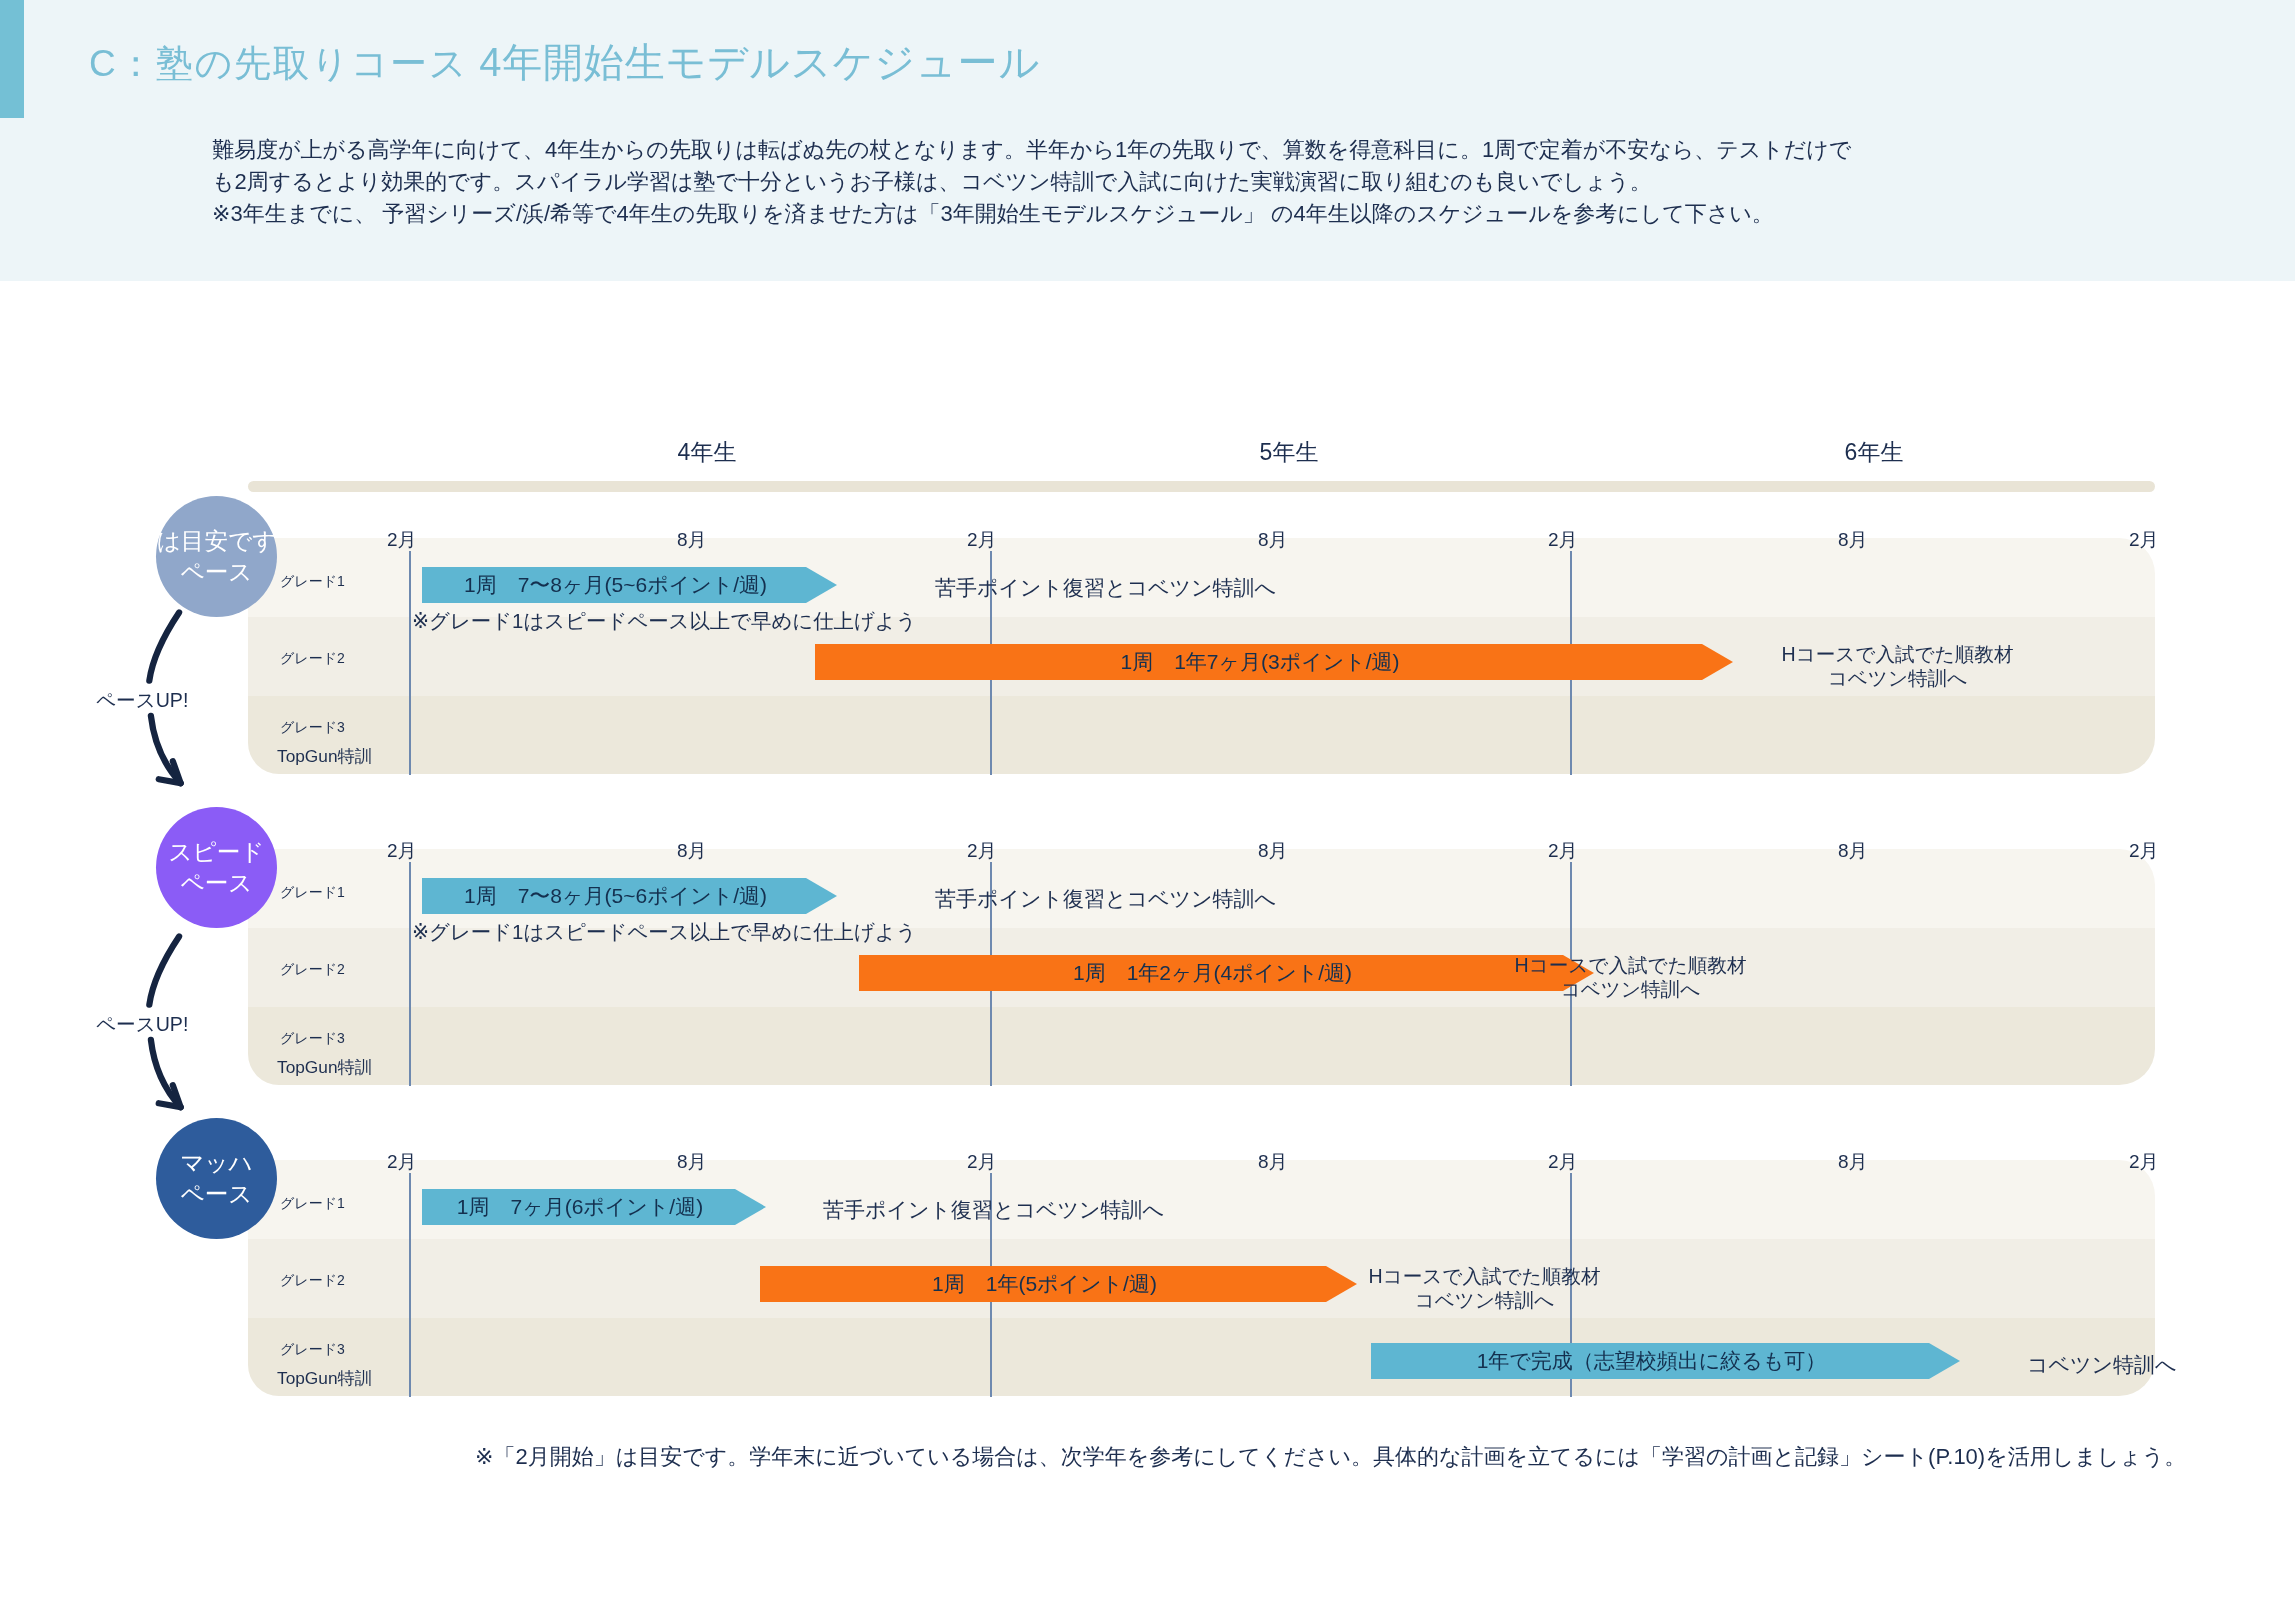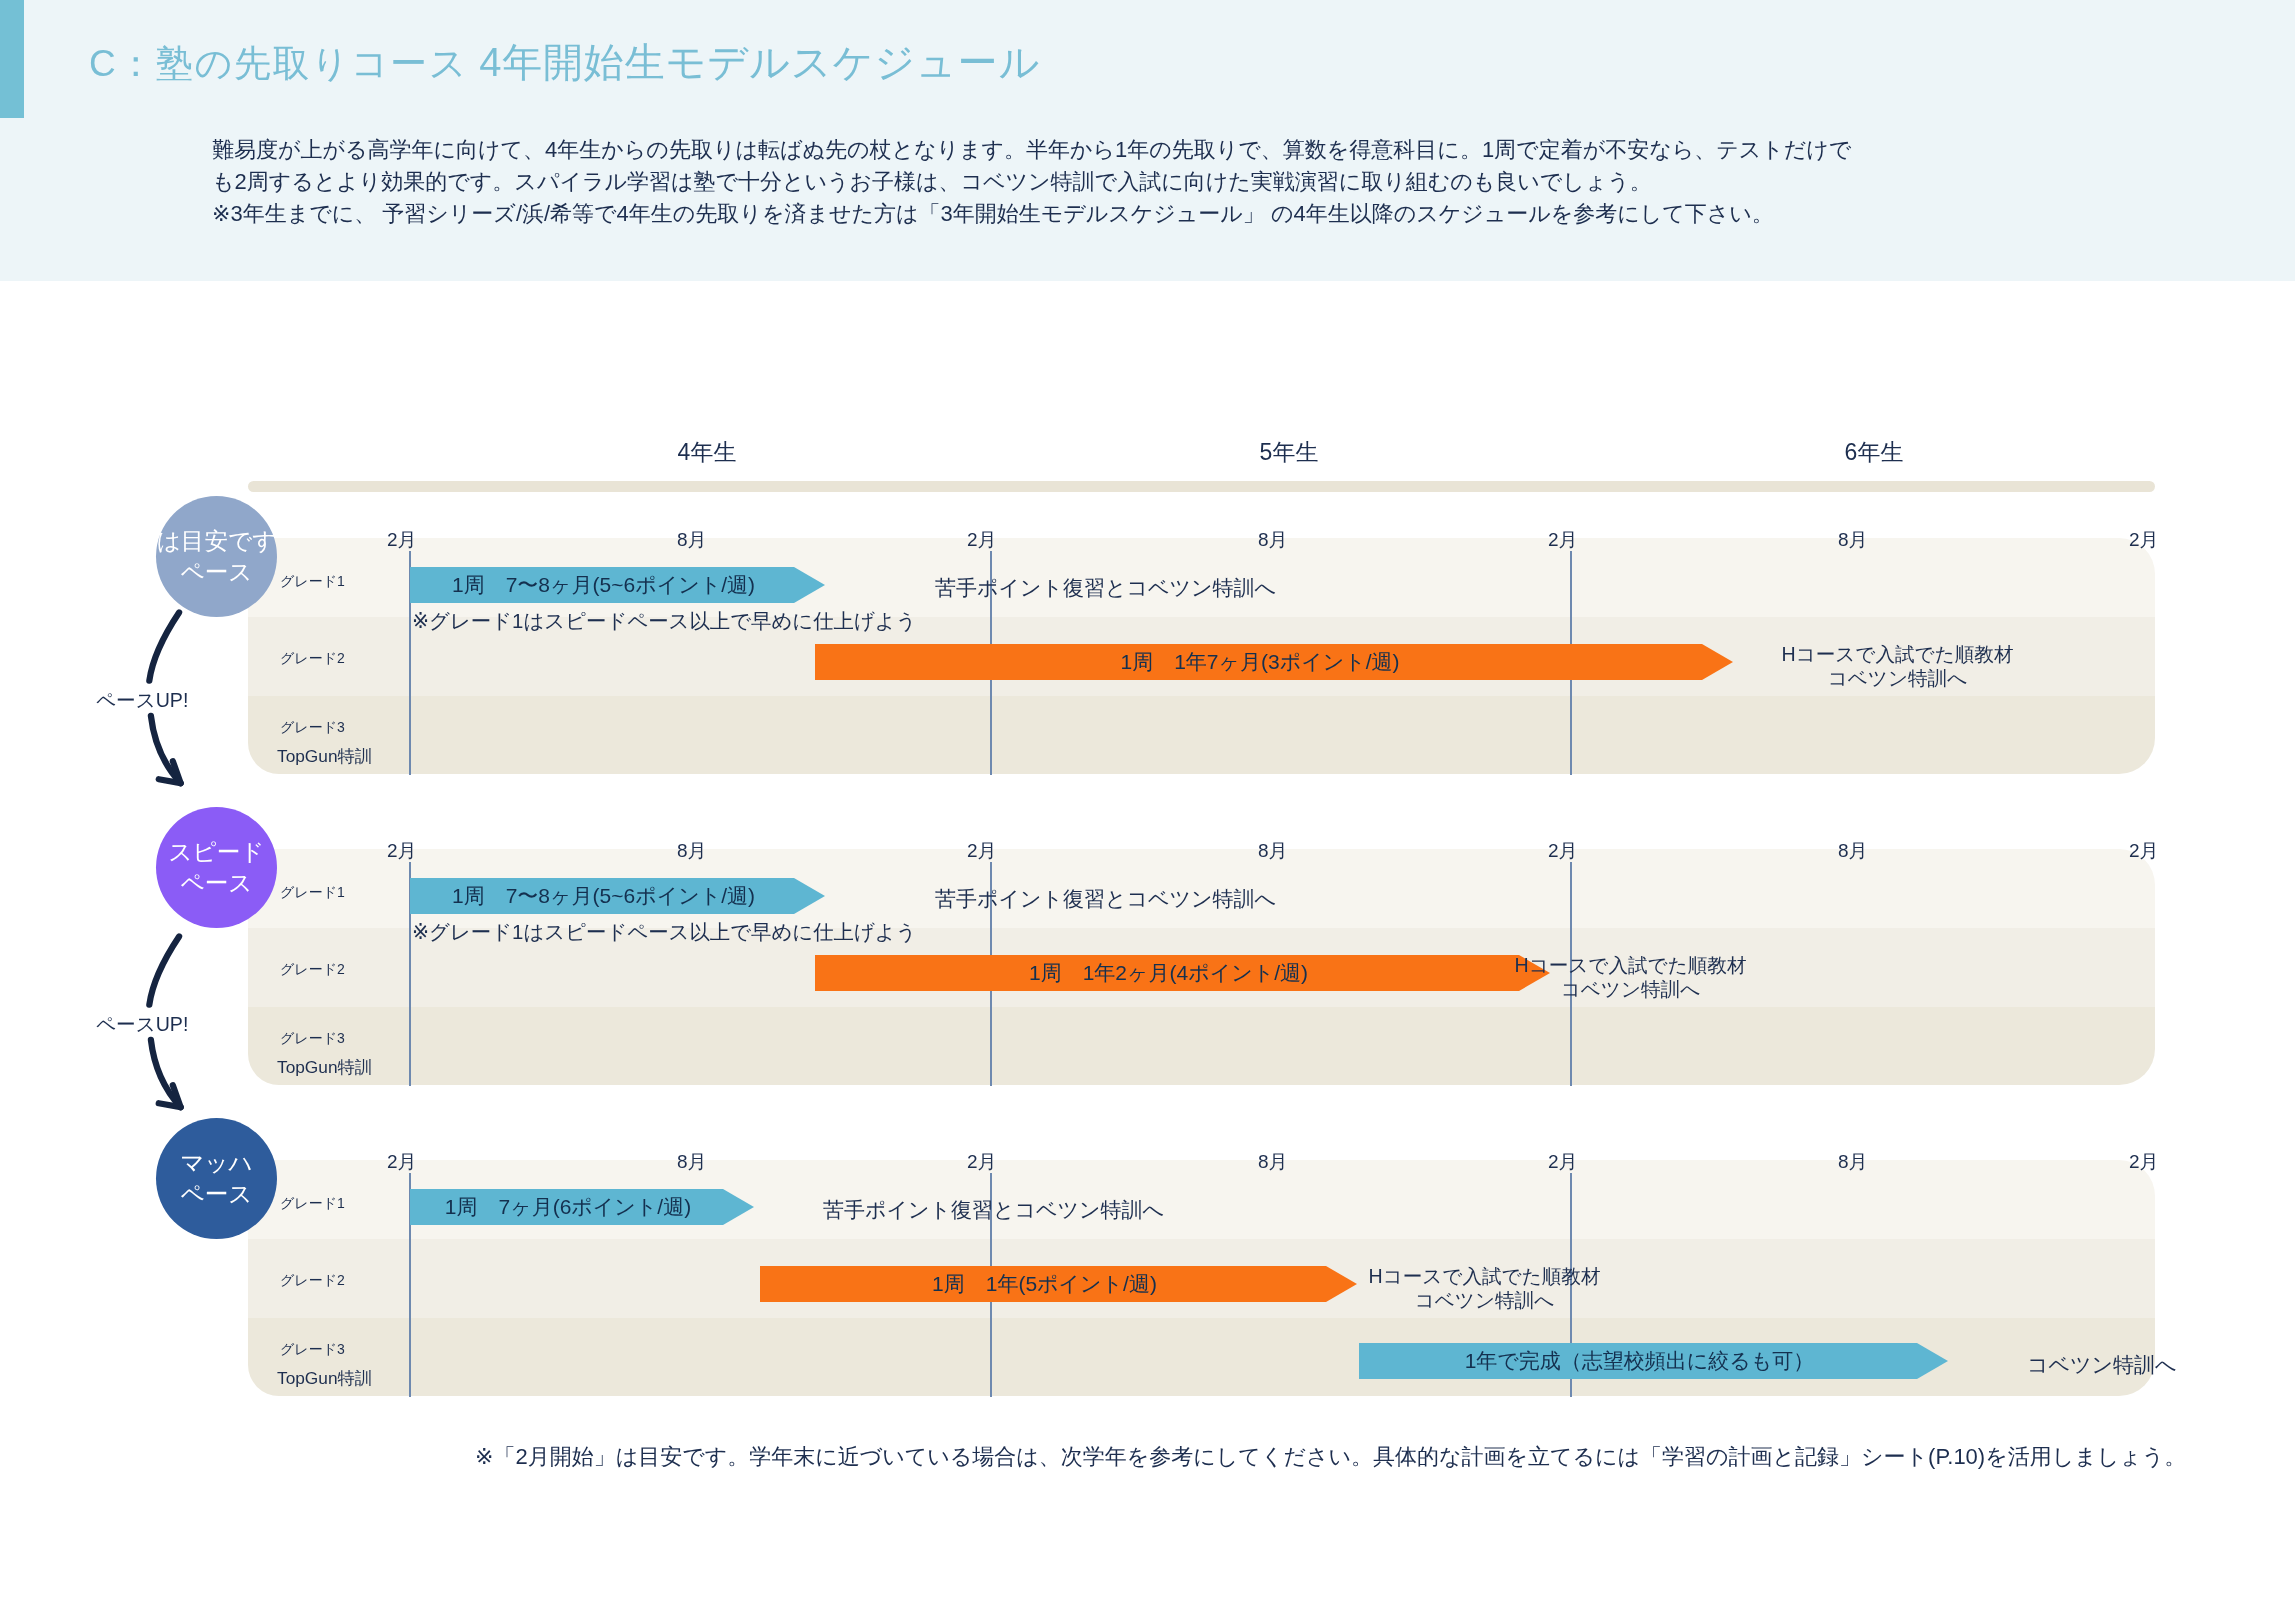--- a/index.html
+++ b/index.html
@@ -30,7 +30,7 @@
   .rsublabel{position:absolute;left:277px;font-size:17.3px;white-space:nowrap;}
   .bar{position:absolute;height:36px;display:flex;align-items:center;justify-content:center;
        clip-path:polygon(0 0,calc(100% - 31px) 0,100% 50%,calc(100% - 31px) 100%,0 100%);}
-  .bar-teal{background:#5eb6d2;}
+  .bar-teal{background:#5eb6d2;margin-left:12px;}
   .bar-light{background:#f97316;}
   .bar-text{font-size:21px;color:#14304f;padding-right:28px;white-space:nowrap;}
   .note{position:absolute;font-size:20.4px;white-space:nowrap;}

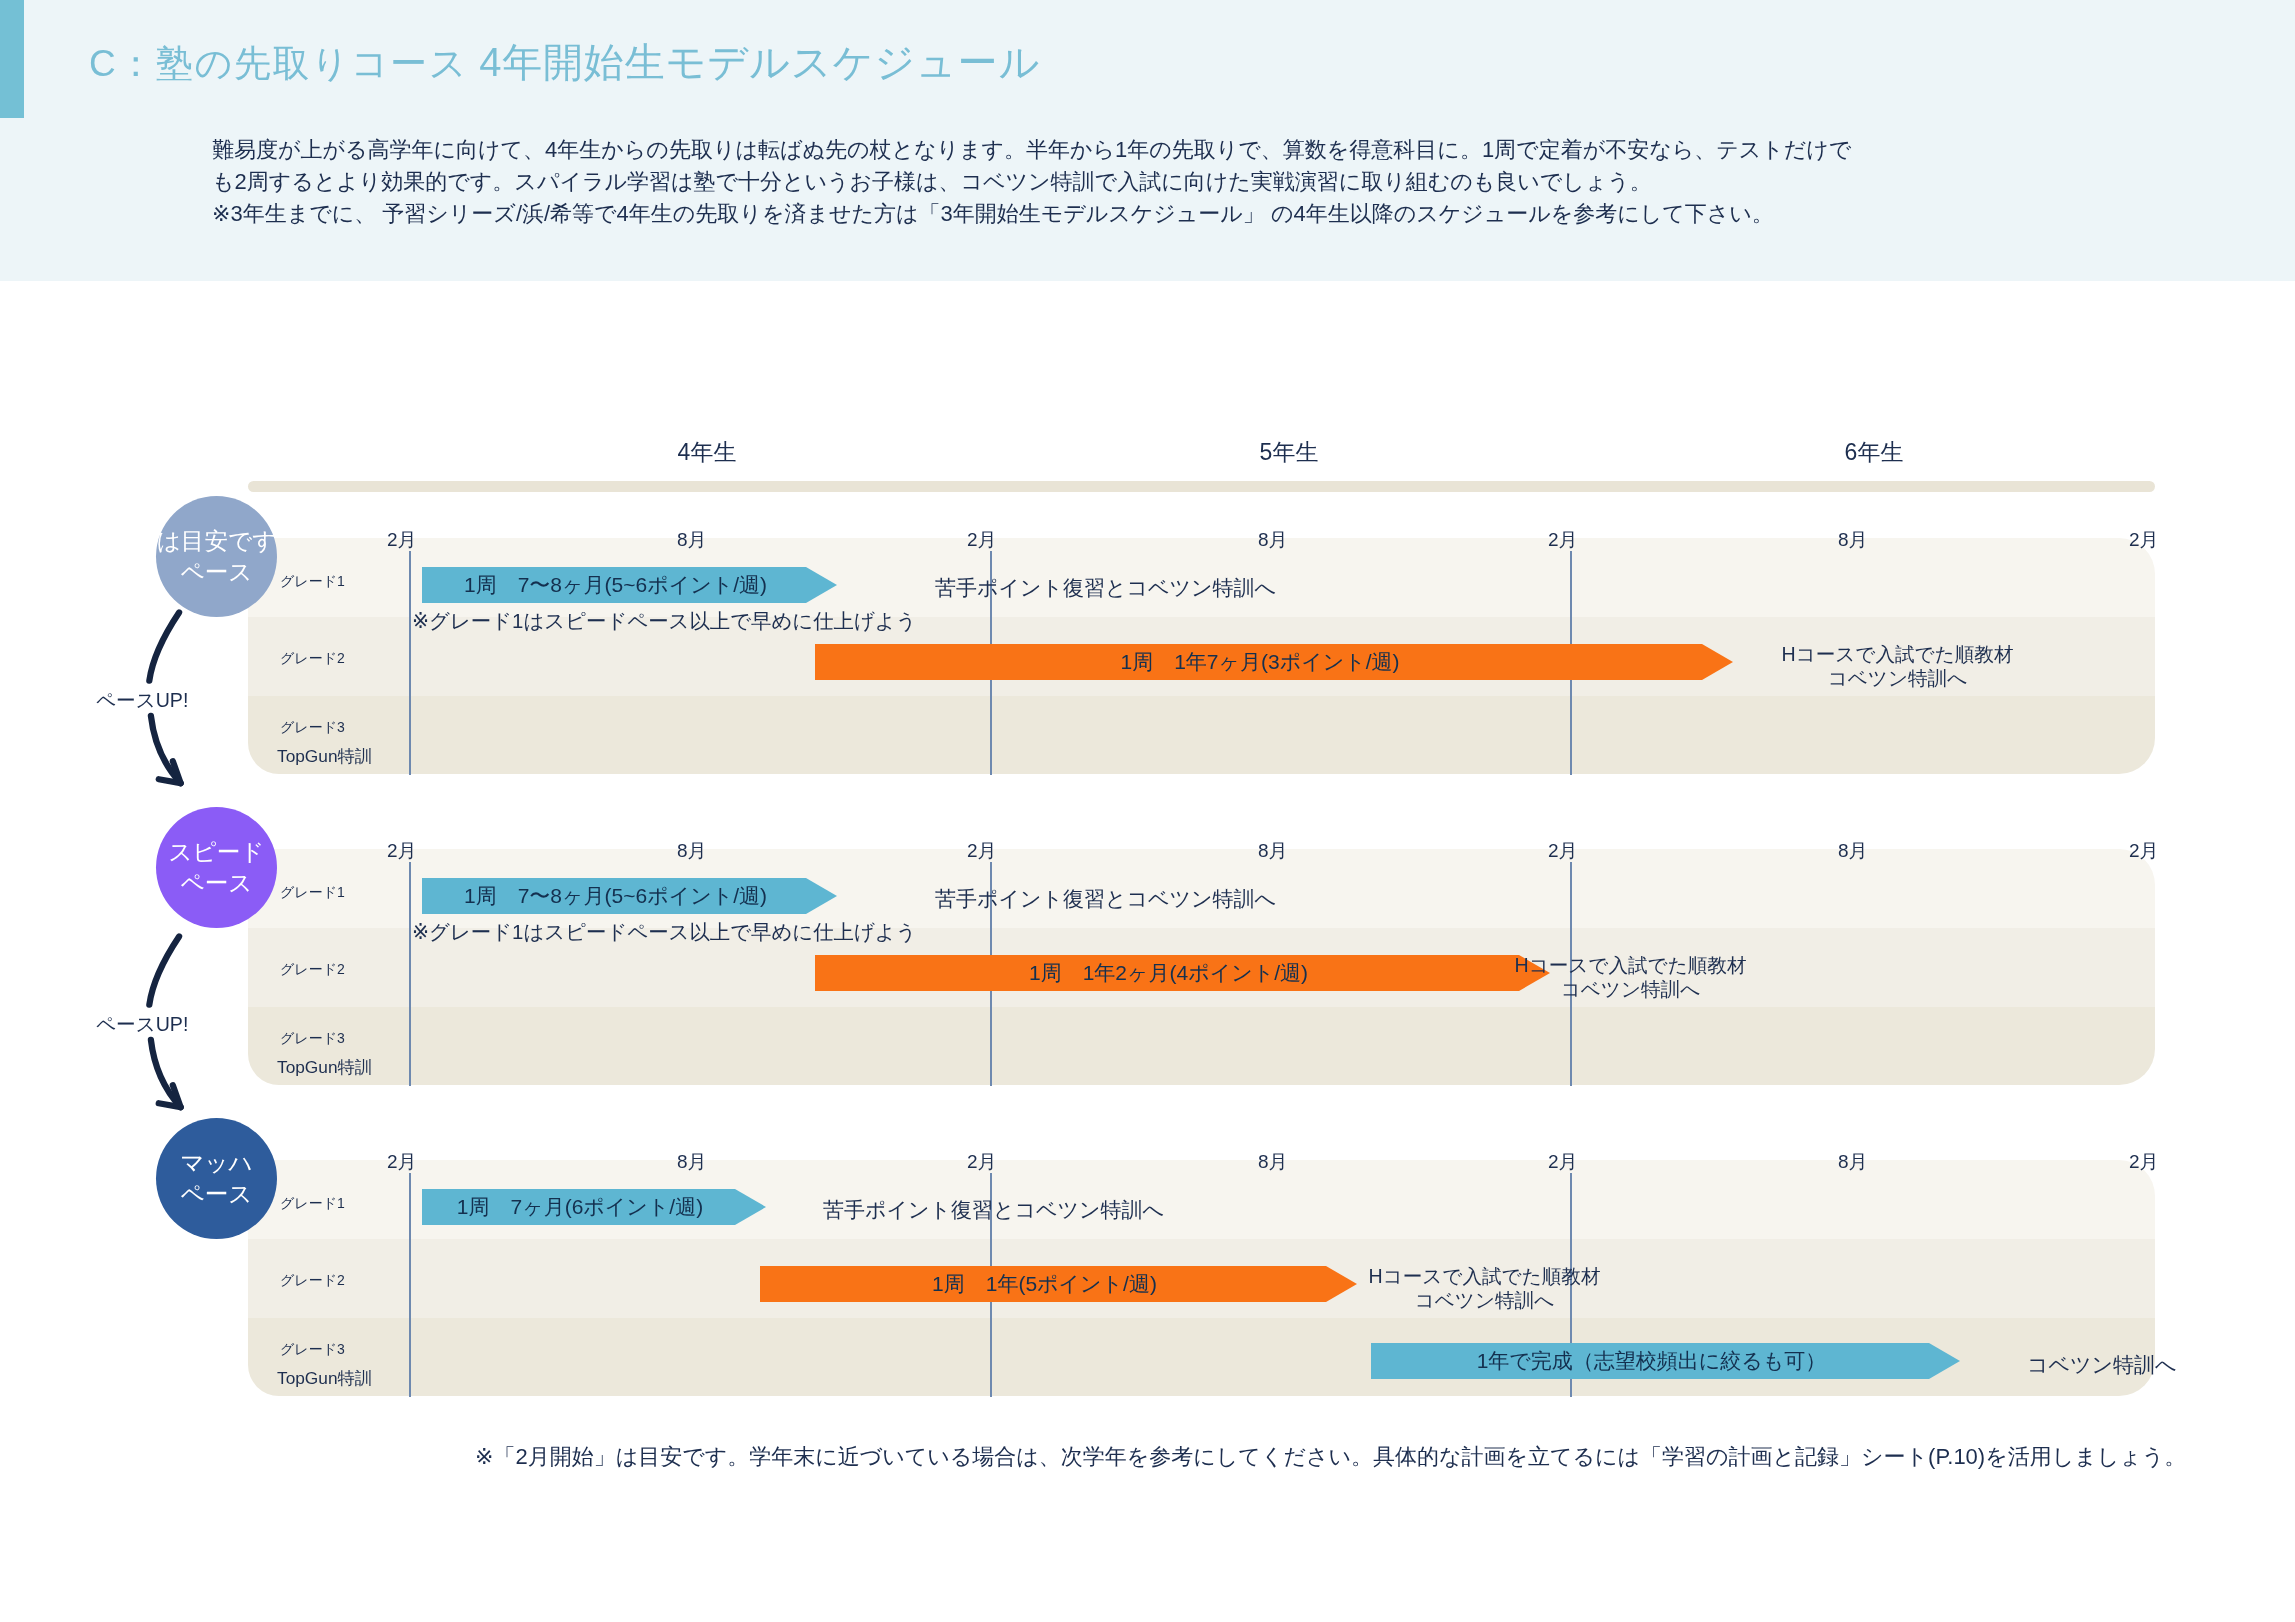--- a/index.html
+++ b/index.html
@@ -146,7 +146,7 @@
     <div class="note" style="left:412px;top:69px">※グレード1はスピードペース以上で早めに仕上げよう</div>
     <div class="after1" style="left:935px;top:36px">苦手ポイント復習とコベツン特訓へ</div>
 
-    <div class="bar bar-light" style="left:815px;top:106px;width:735px">
+    <div class="bar bar-light" style="left:859px;top:106px;width:735px">
       <span class="bar-text">1周　1年2ヶ月(4ポイント/週)</span>
     </div>
     <div class="after2" style="left:1489px;top:104px">

